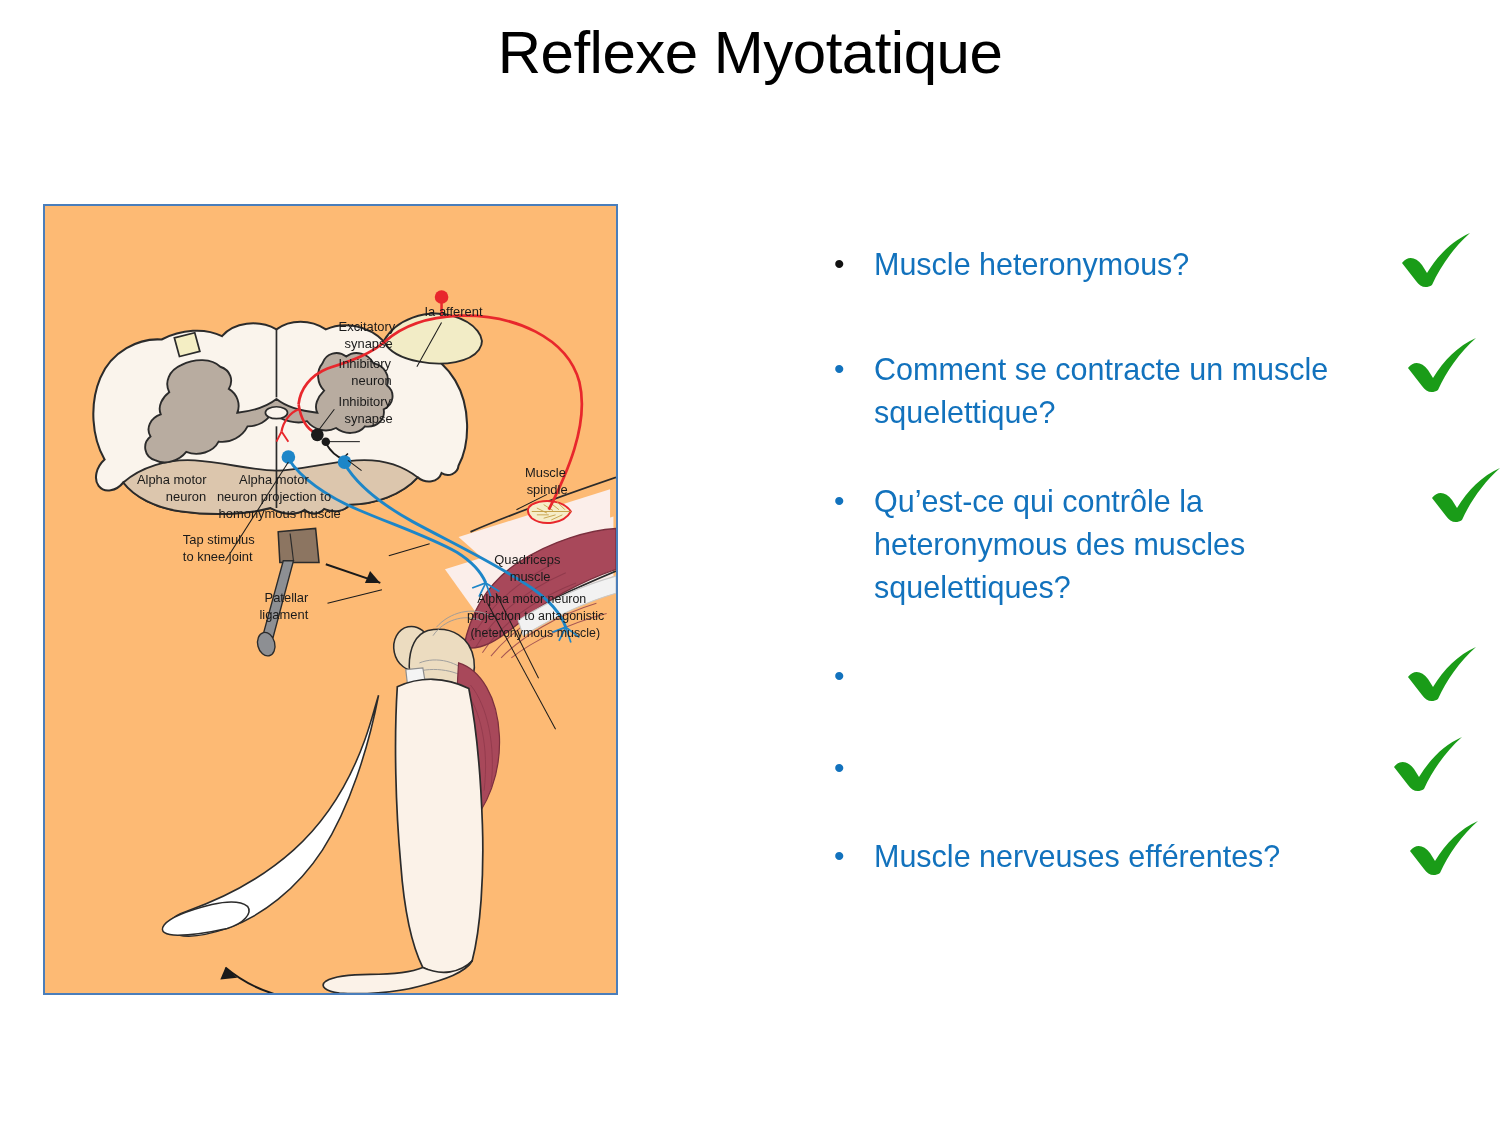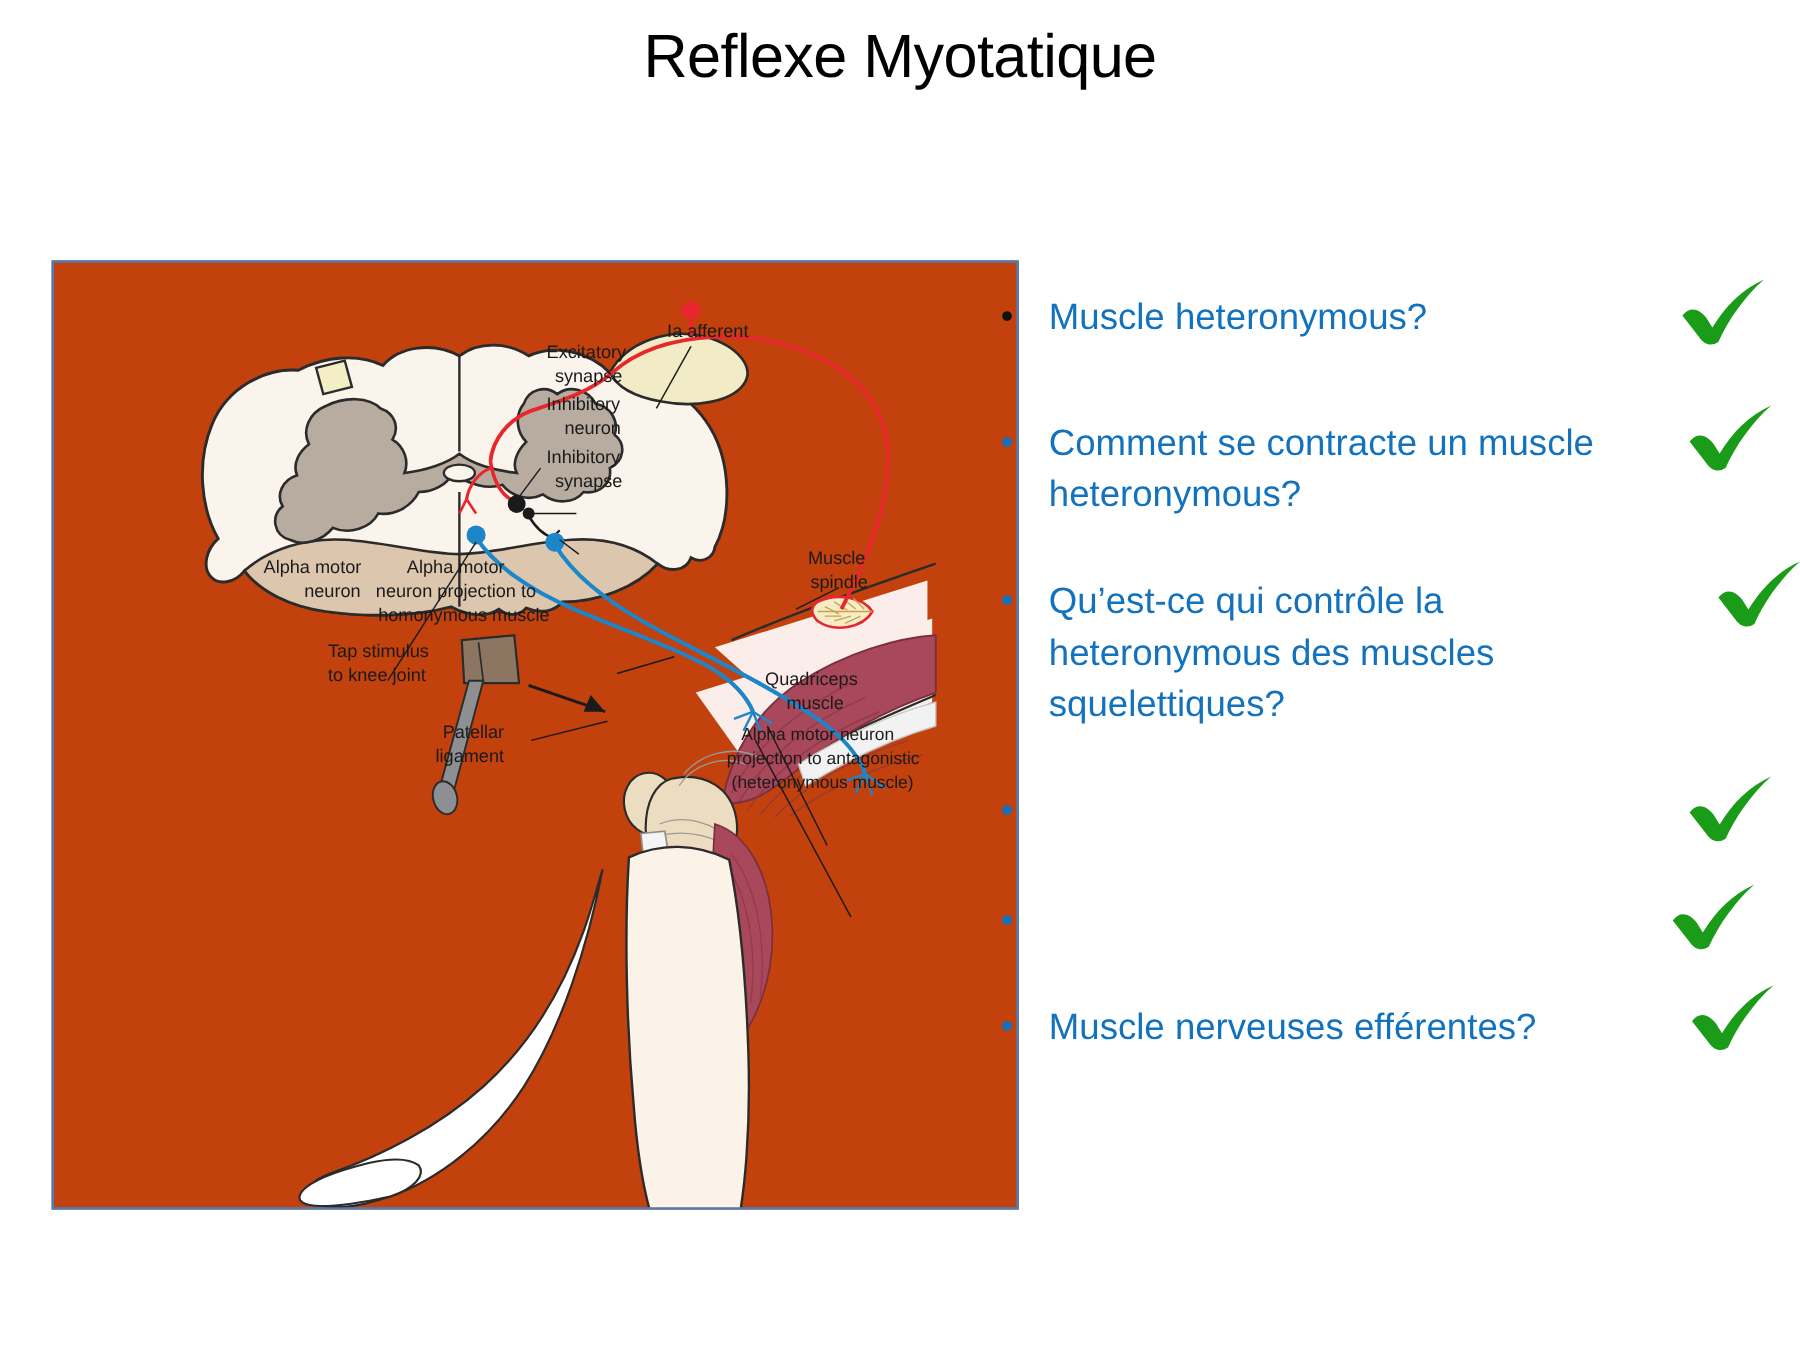--- a/index.html
+++ b/index.html
@@ -22,7 +22,7 @@
     top: 18px;
     width: 1500px;
     text-align: center;
-    font-size: 51px;
+    font-size: 60px;
     font-weight: 400;
     color: #000000;
     letter-spacing: -0.5px;

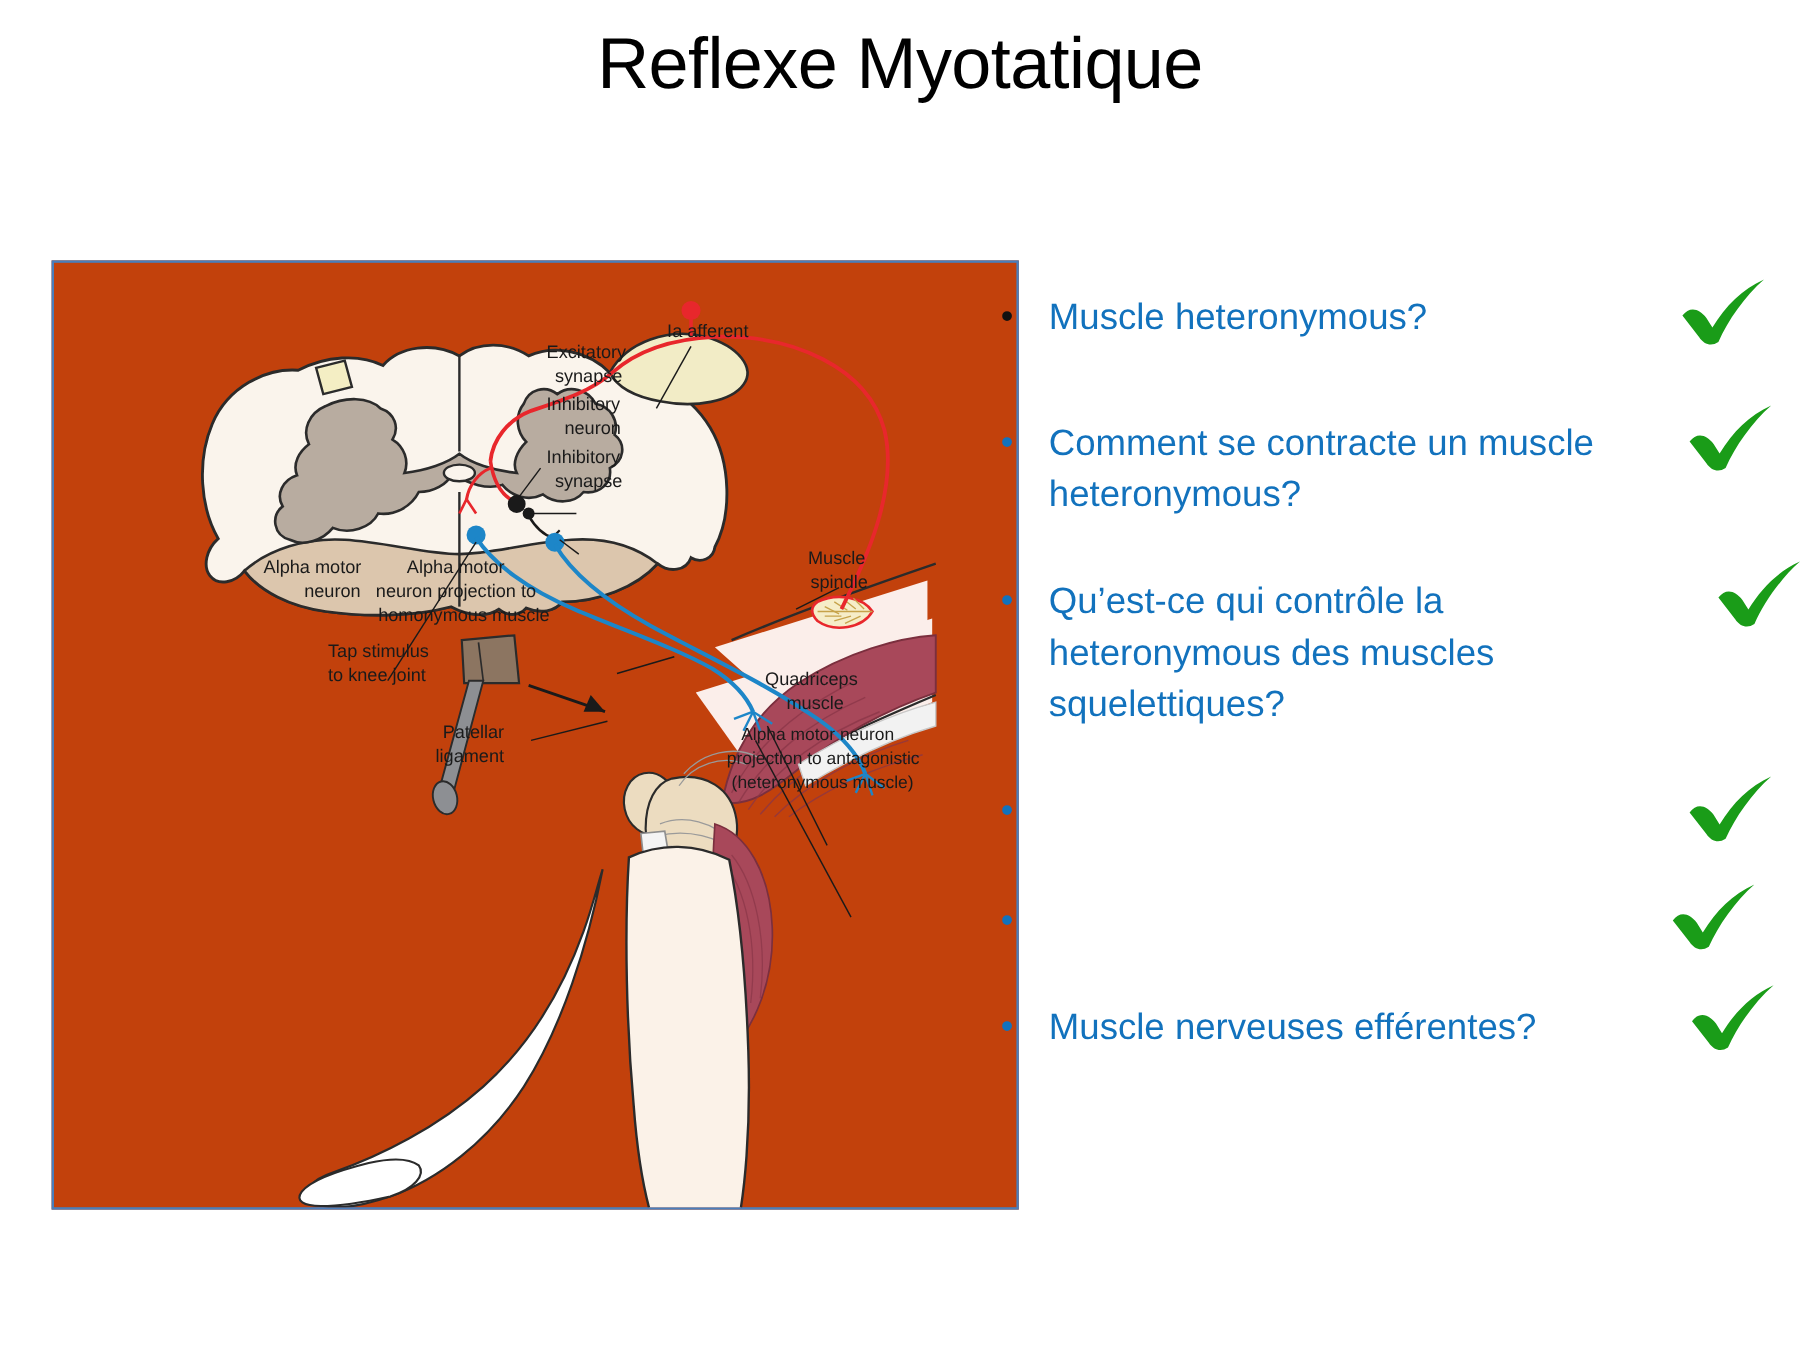--- a/index.html
+++ b/index.html
@@ -34,11 +34,11 @@
   #figure-panel {
     position: absolute;
     left: 43px;
-    top: 217px;
-    width: 806px;
+    top: 204px;
+    width: 575px;
     height: 791px;
     border: 2px solid #4a7ebb;
-    background: #c2410c;
+    background: #fdba74;
     box-sizing: border-box;
   }
   #figure-svg {

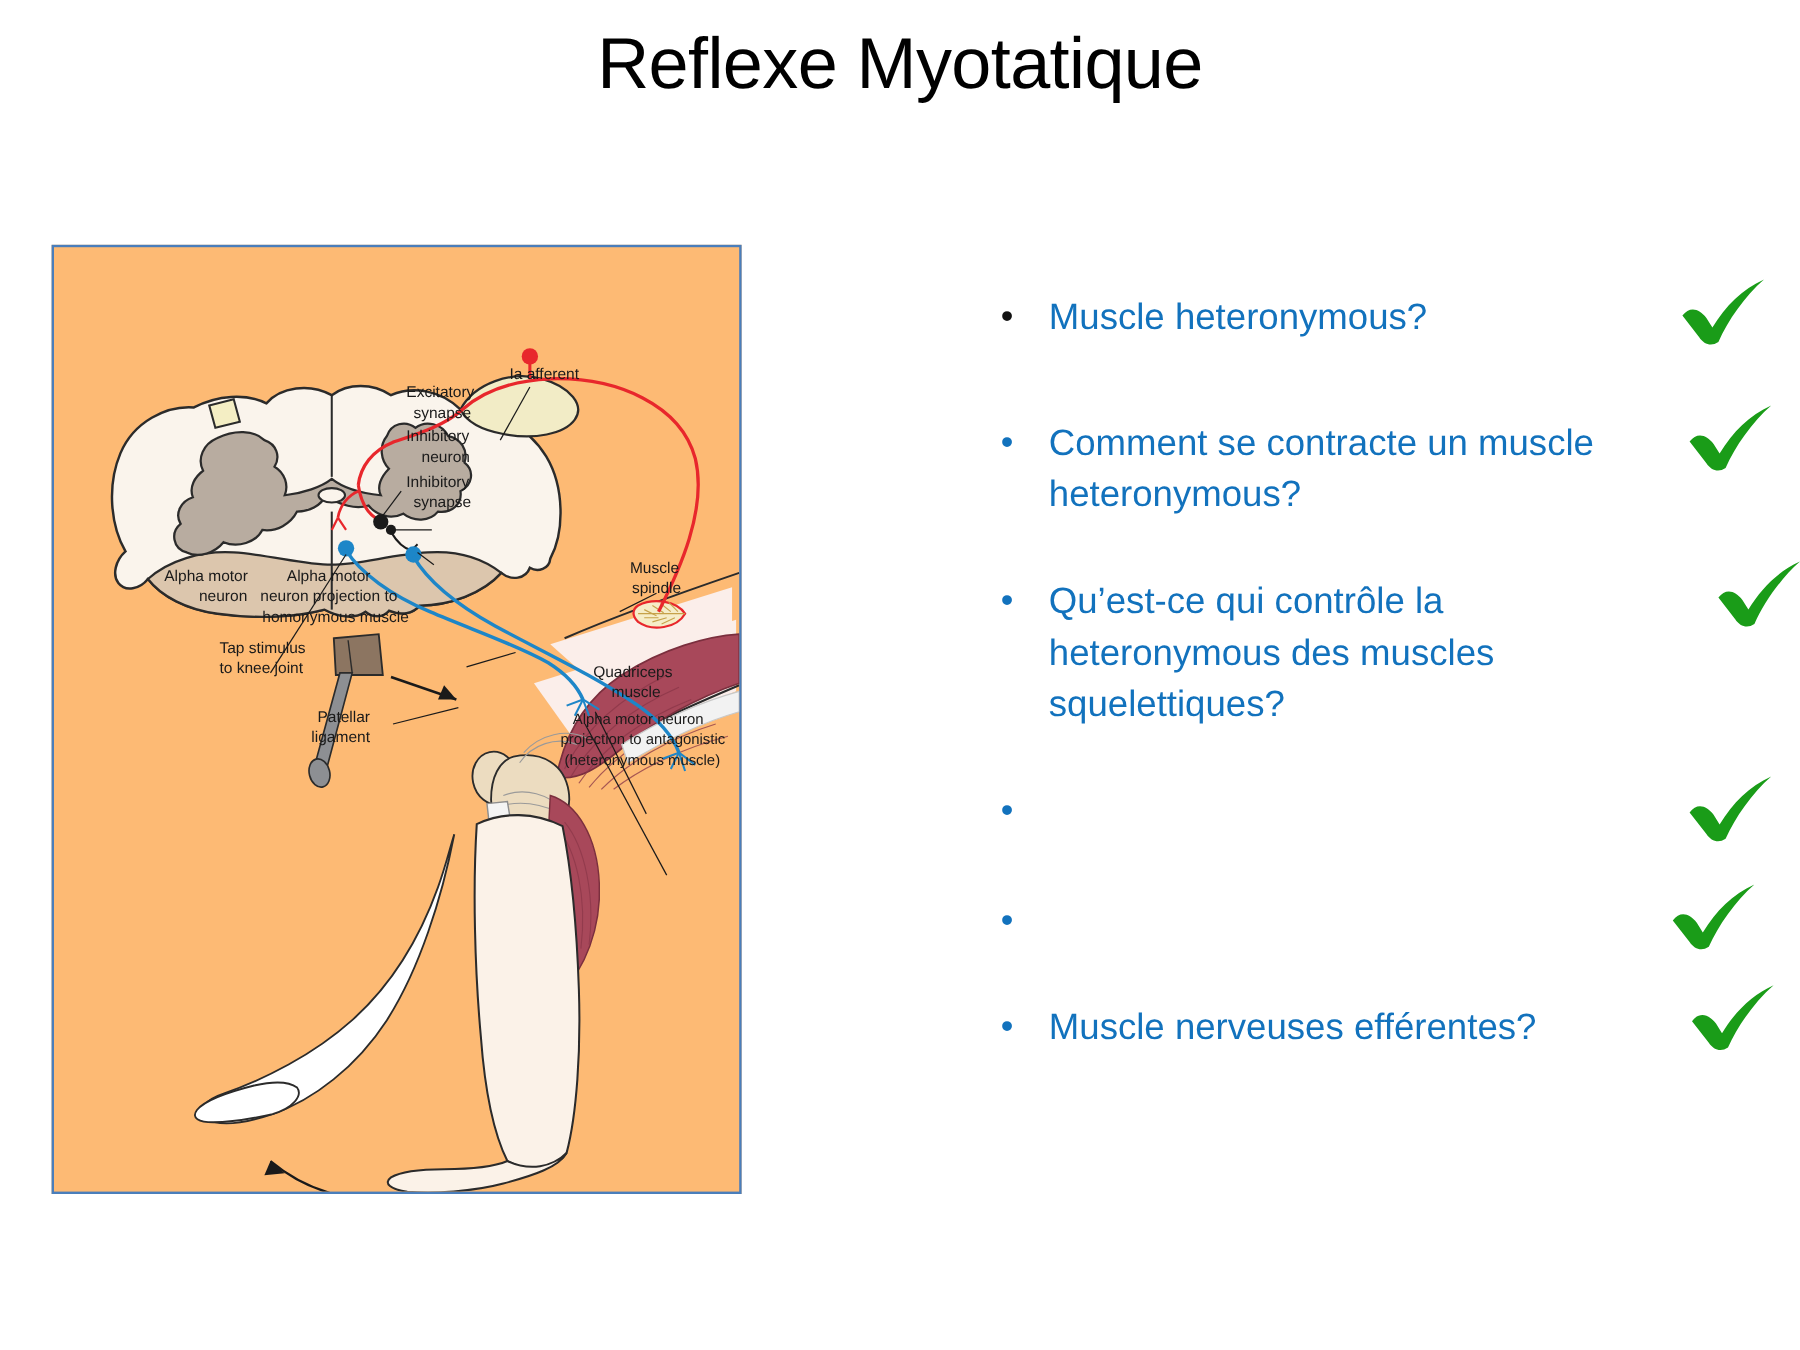--- a/index.html
+++ b/index.html
@@ -411,7 +411,7 @@
 
   <div class="bullet-row" style="margin-top:62px;">
     <span class="bullet-marker">•</span>
-    <span class="bullet-text">Comment se contracte un muscle heteronymous?</span>
+    <span class="bullet-text">Comment se contracte un muscle squelettique?</span>
     <span class="check-slot" style="left:578px; top:-12px;">
       <svg class="check-svg" viewBox="0 0 84 60">
         <path d="M 8 32 C 14 24, 22 26, 28 34 L 33 42 C 44 24, 58 10, 76 2 C 60 16, 46 36, 38 54 C 32 58, 26 56, 22 50 Z" fill="#1a9c18"></path>

